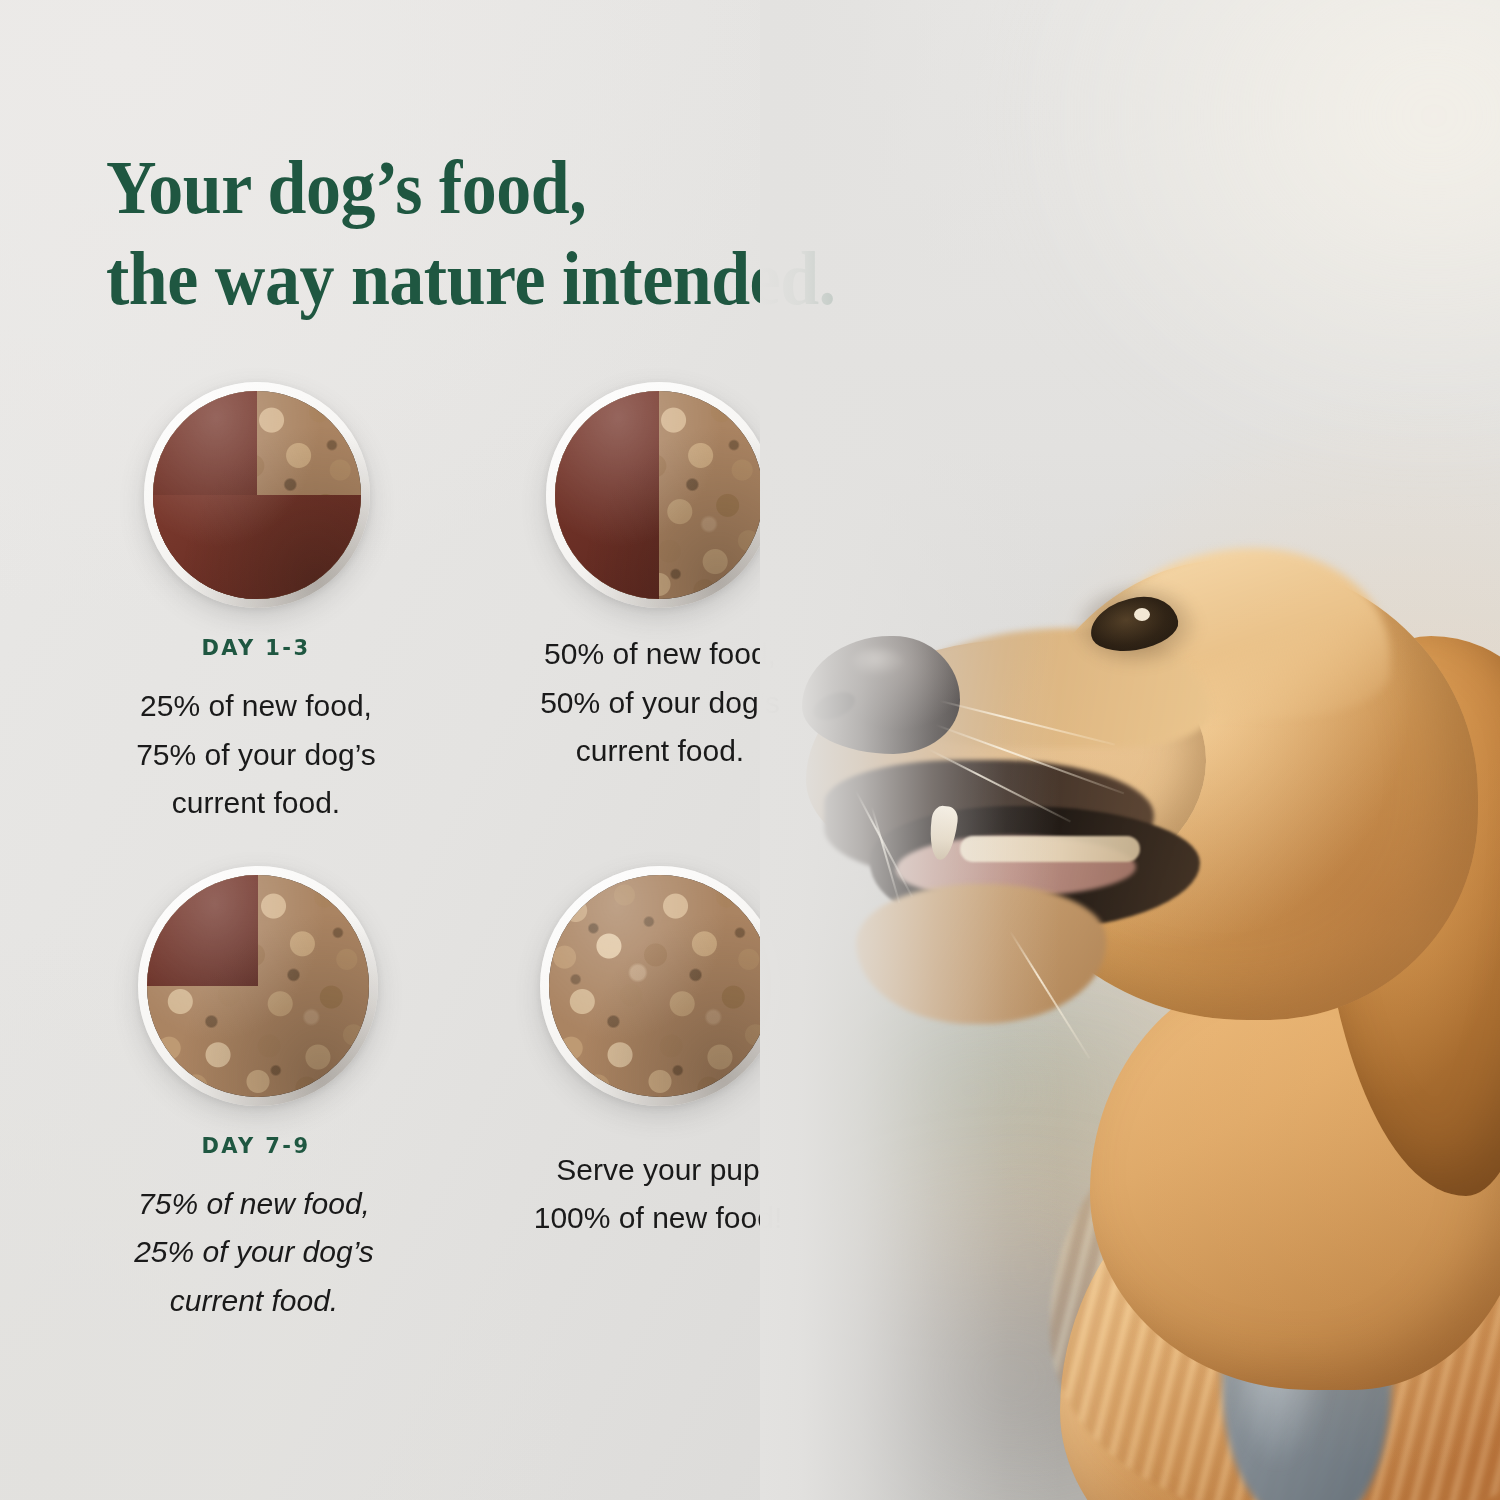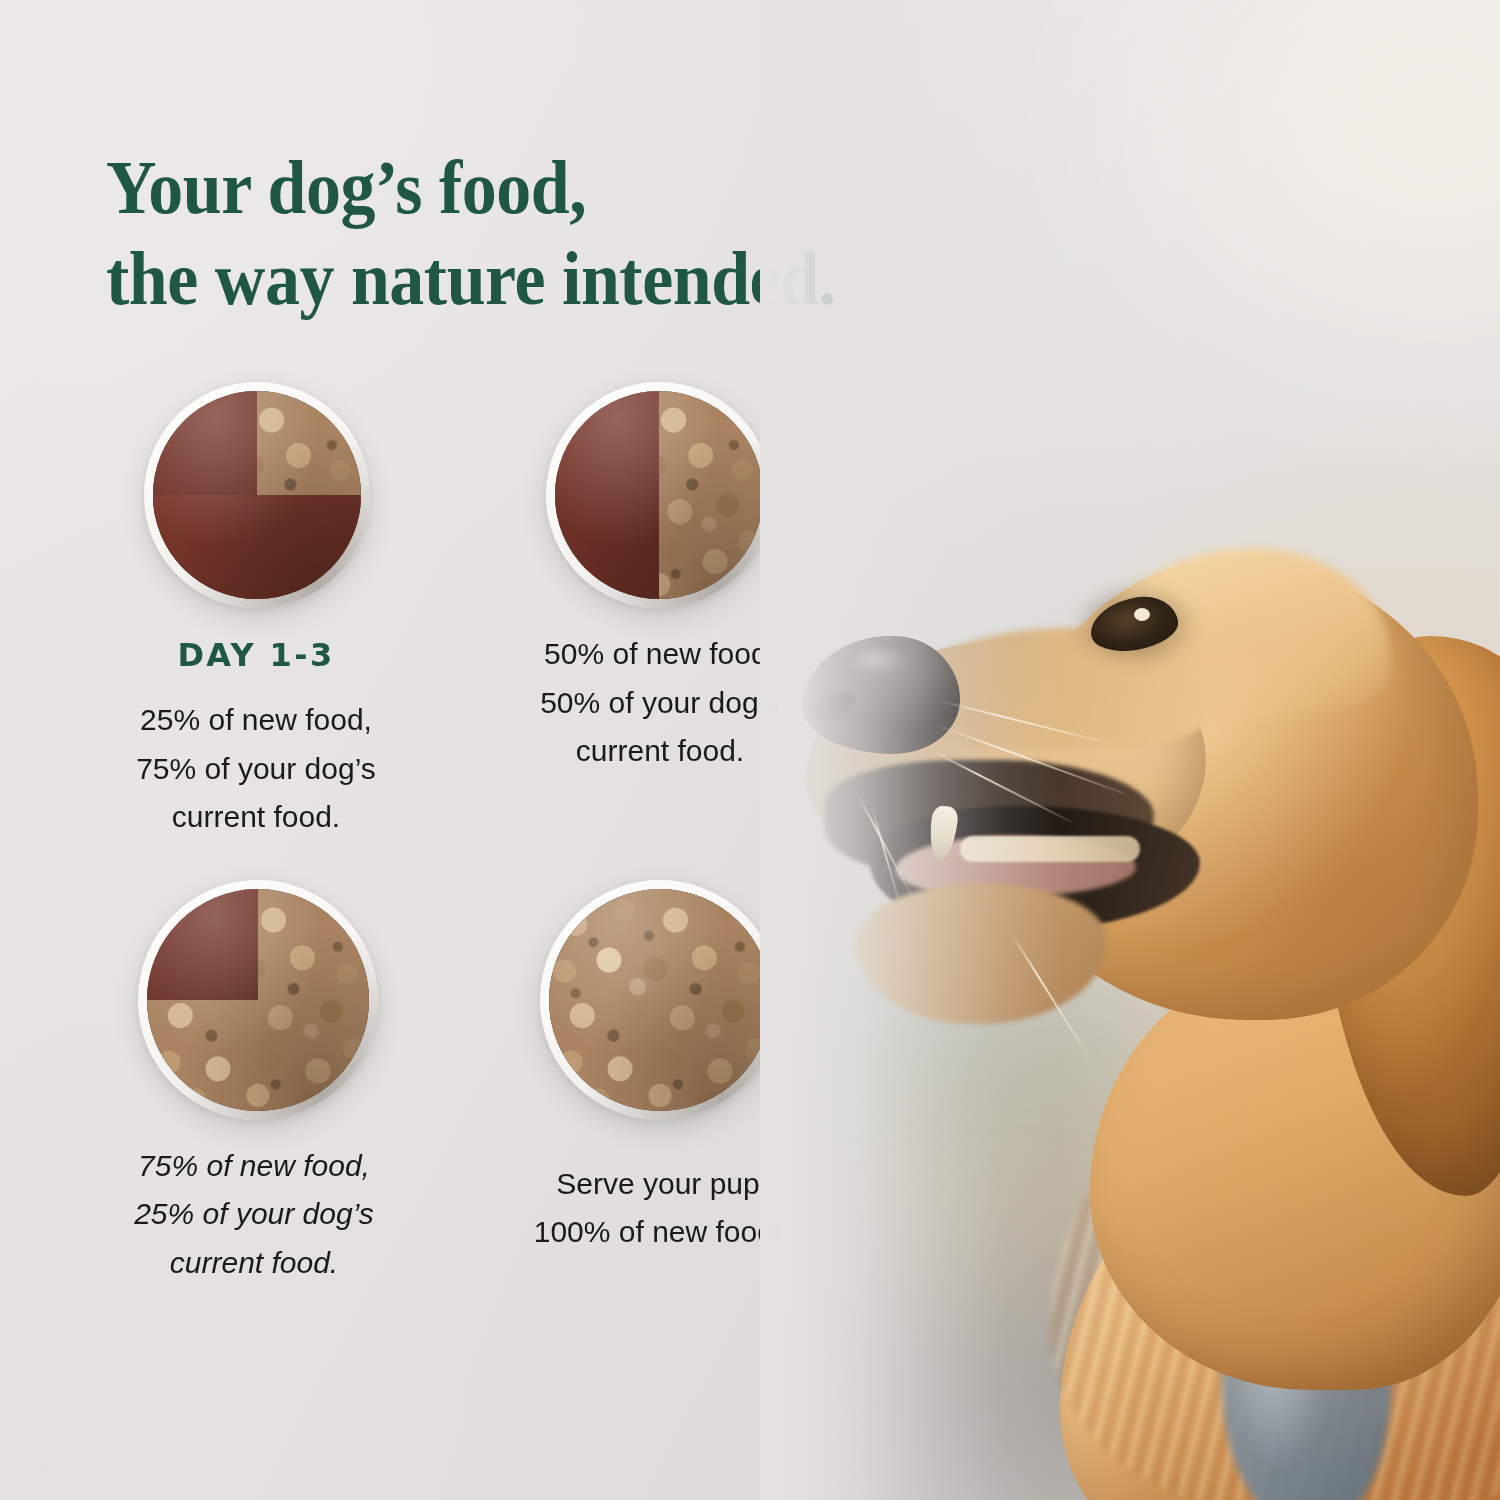--- a/index.html
+++ b/index.html
@@ -380,7 +380,7 @@
     margin-top:28px;
     font-family:"DejaVu Sans", sans-serif;
     font-weight:700;
-    font-size:32px;
+    font-size:21px;
     letter-spacing:2.4px;
     color:#1f5741;
     text-align:center;

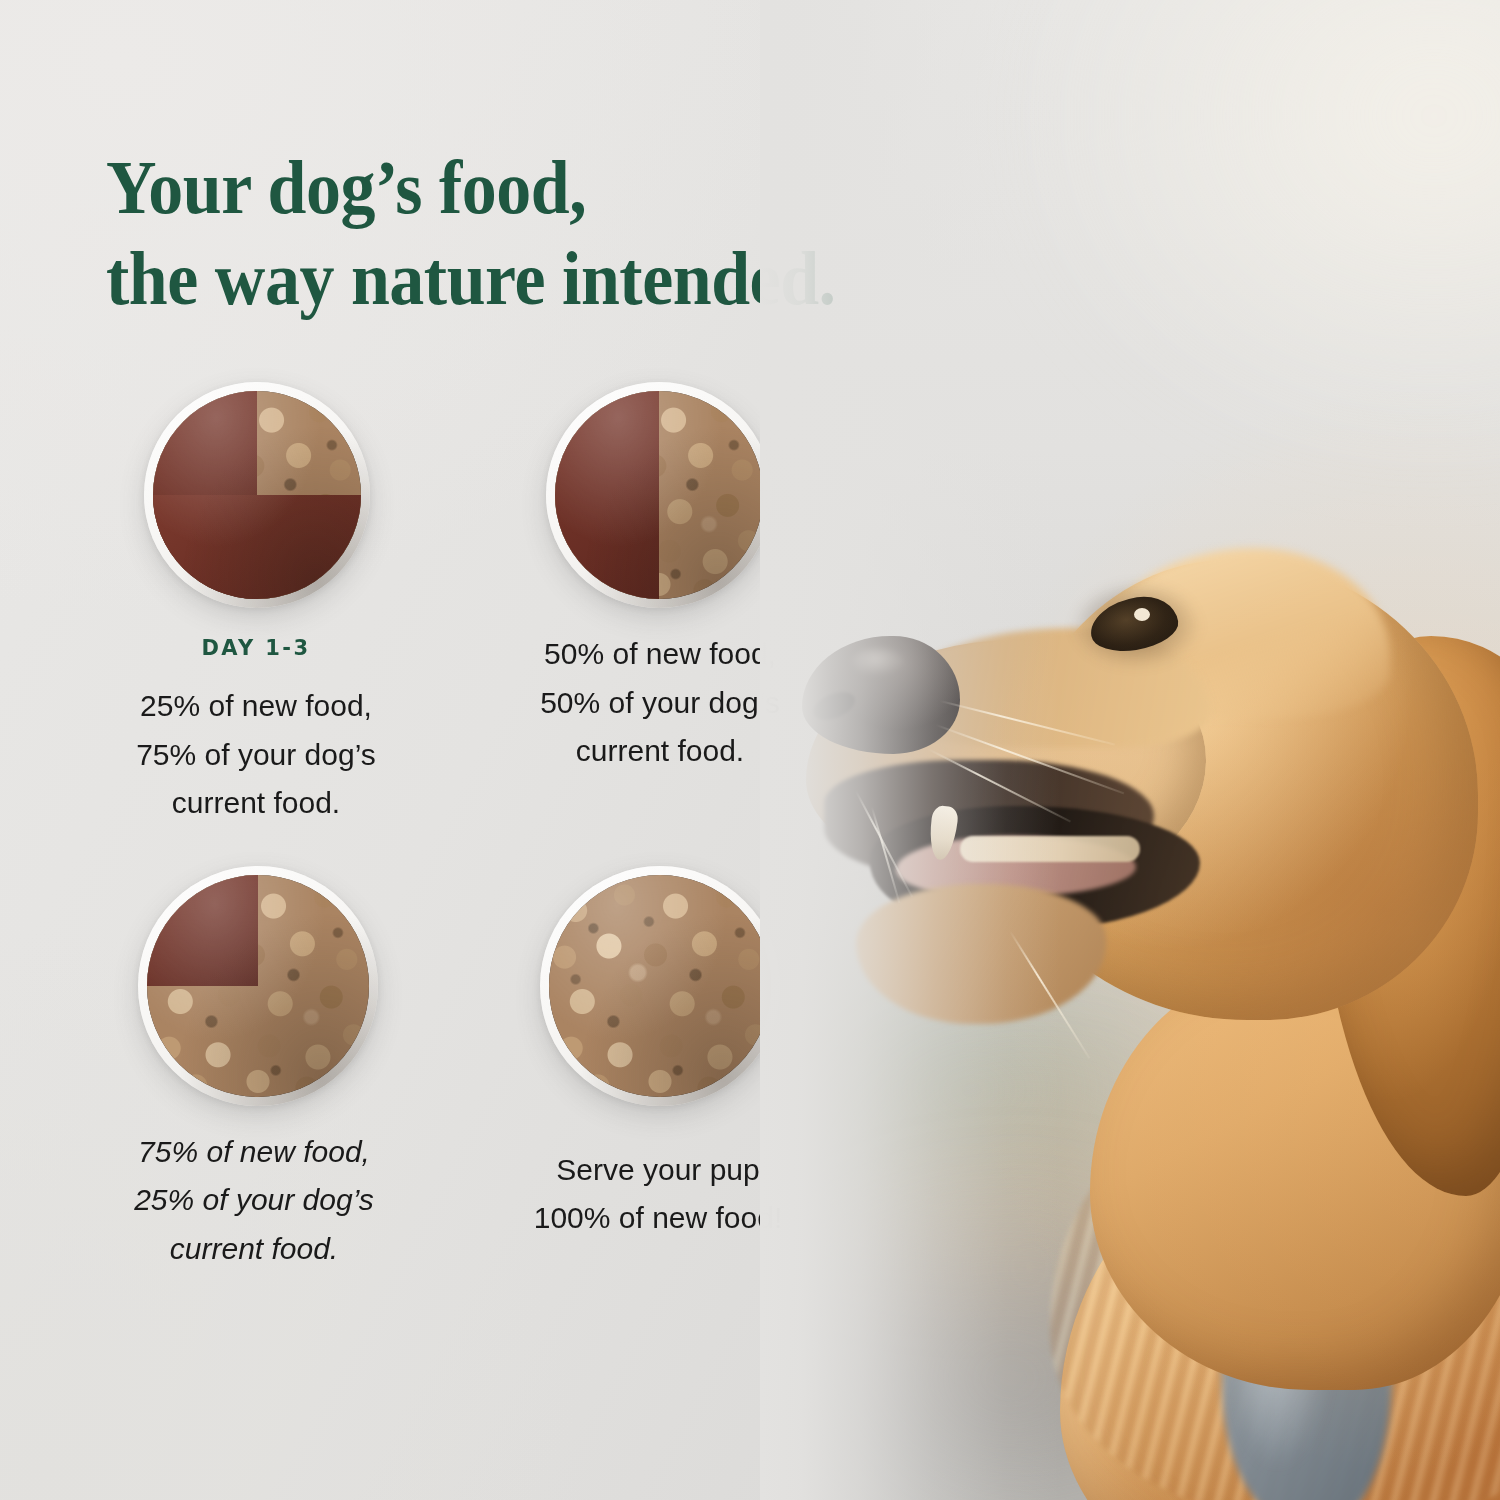--- a/index.html
+++ b/index.html
@@ -500,6 +500,7 @@
         </div>
         <div class="bowl-shade"></div>
       </div>
+      <div class="day">DAY 7-9</div>
       <div class="desc">75% of new food,
 25% of your dog’s
 current food.</div>

